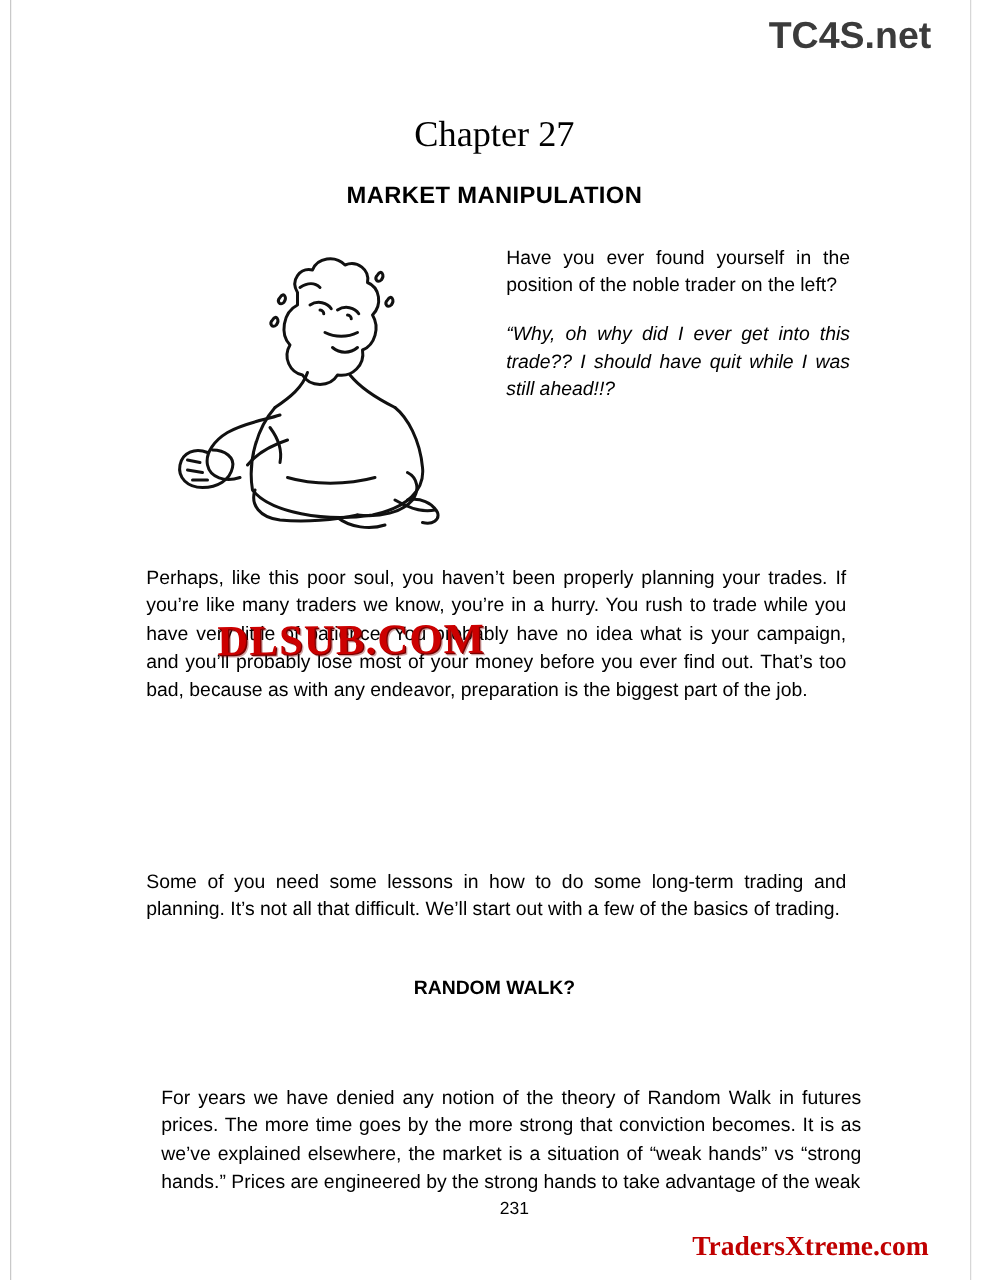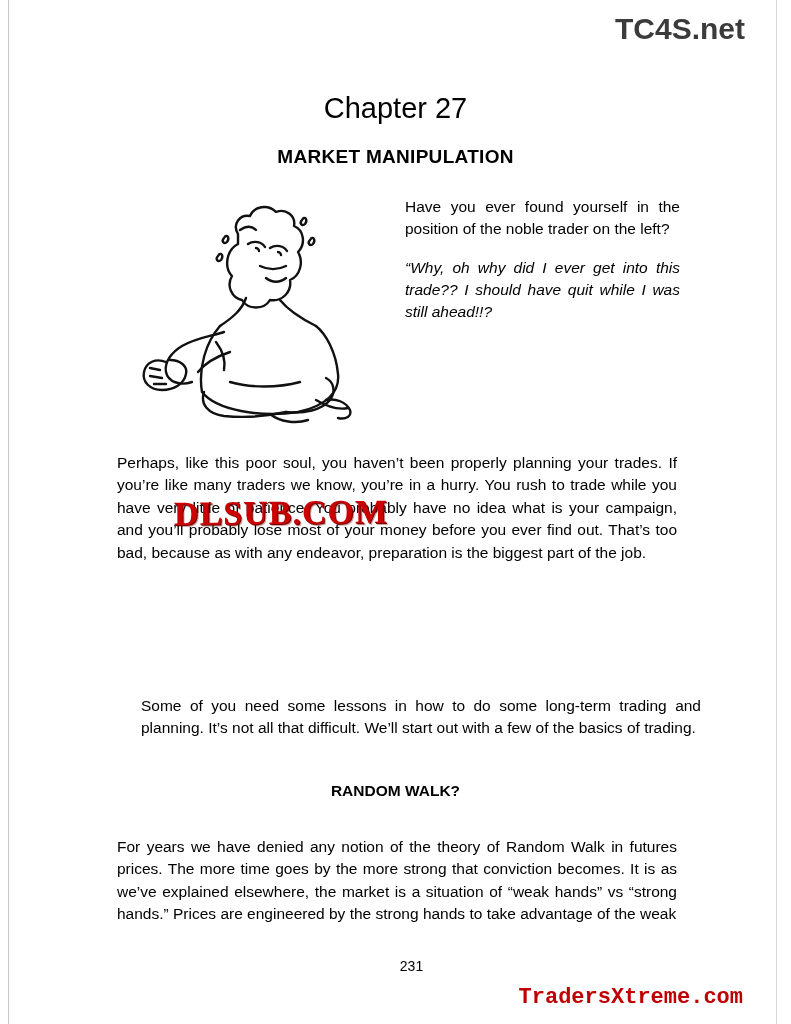--- a/index.html
+++ b/index.html
@@ -79,7 +79,7 @@
     text-align: center;
     font-size: 29px;
     font-weight: normal;
-    font-family: Liberation Sans, sans-serif;
+    font-family: Liberation Serif, serif;
   }
   .chapter-subtitle {
     position: absolute;

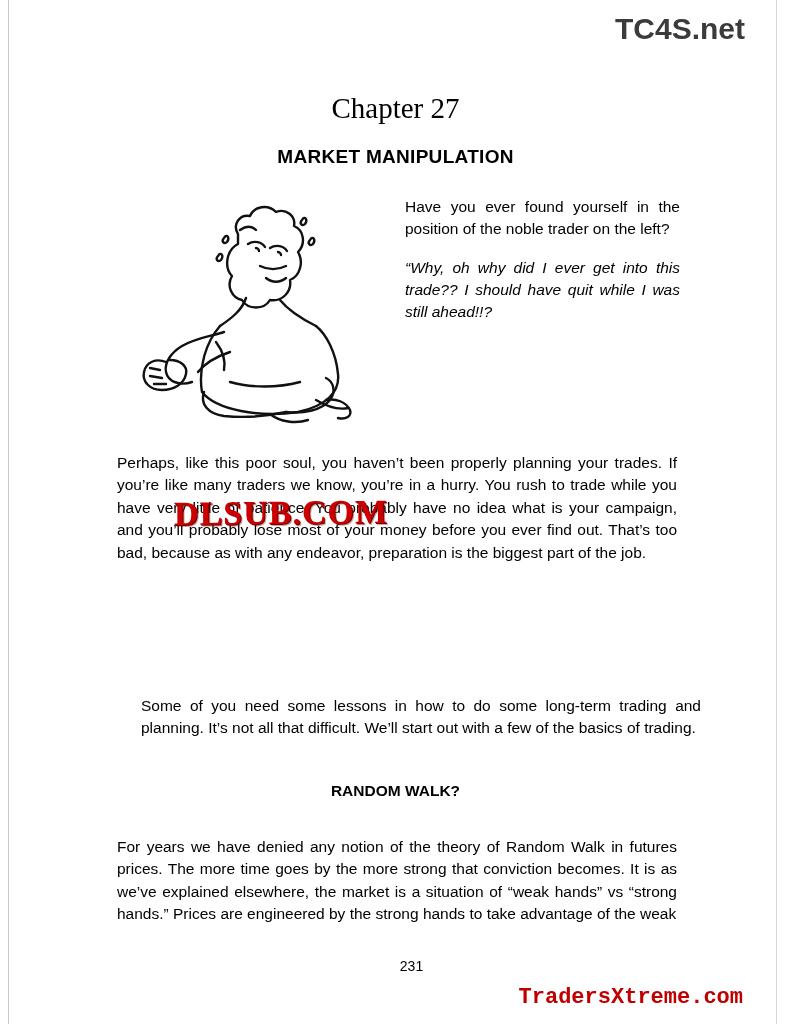--- a/index.html
+++ b/index.html
@@ -126,7 +126,7 @@
 
   .para1 { top: 452px; }
   .para2 { top: 615px; }
-  .para3 { top: 695px; margin-left: 24px; }
+  .para3 { top: 695px; }
 
   .section-head {
     position: absolute;

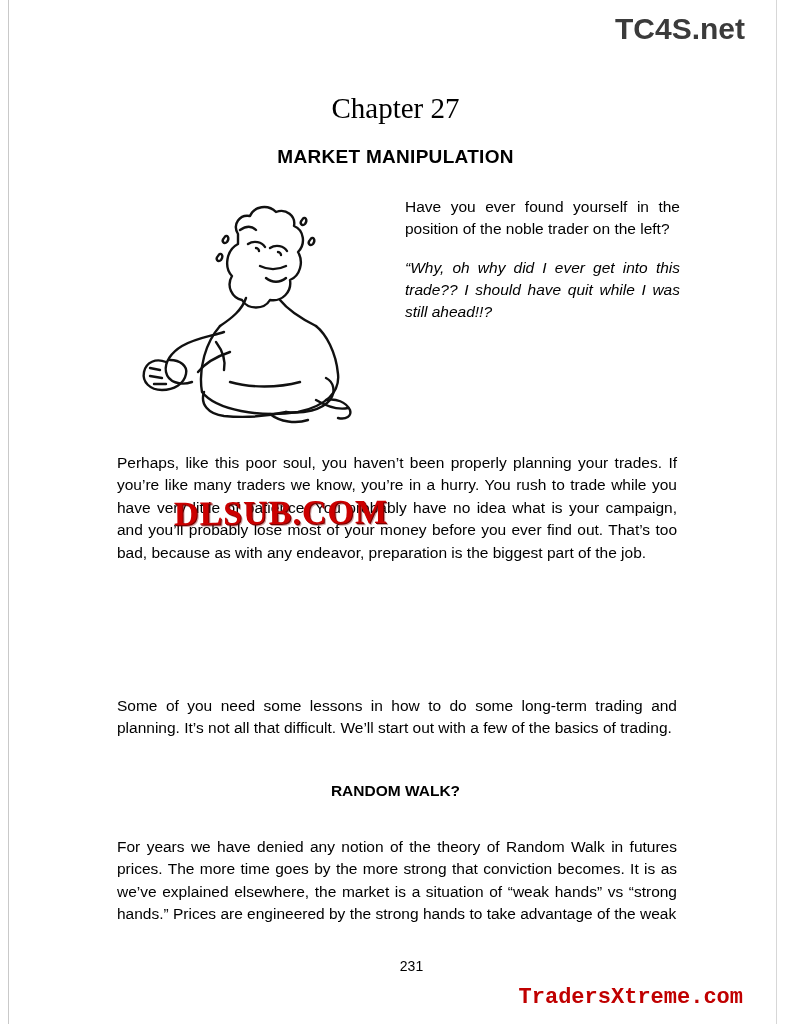--- a/index.html
+++ b/index.html
@@ -139,7 +139,8 @@
   }
 
   .para4 {
-    top: 836px;
+    top: 868px;
+    margin-left: 12px;
   }
 
   .page-number {

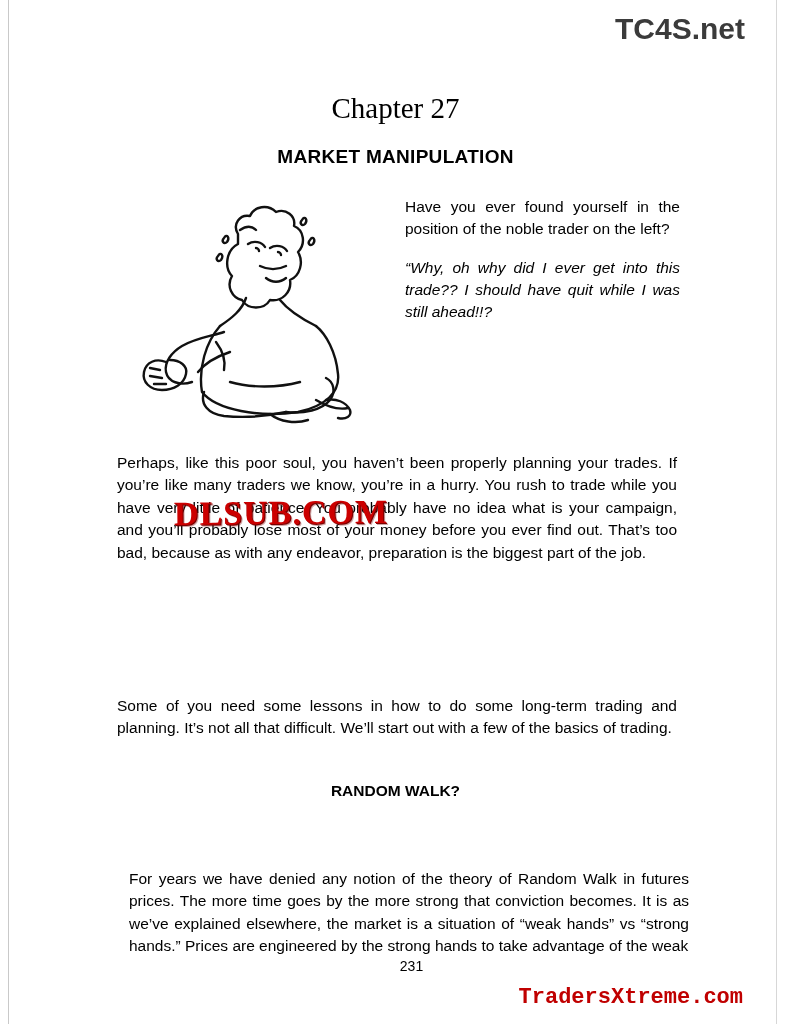--- a/index.html
+++ b/index.html
@@ -56,7 +56,7 @@
     font-size: 22px;
     font-weight: bold;
     color: #c00000;
-    font-family: Liberation Mono, monospace;
+    font-family: Liberation Serif, serif;
   }
   .watermark-center {
     position: absolute;

